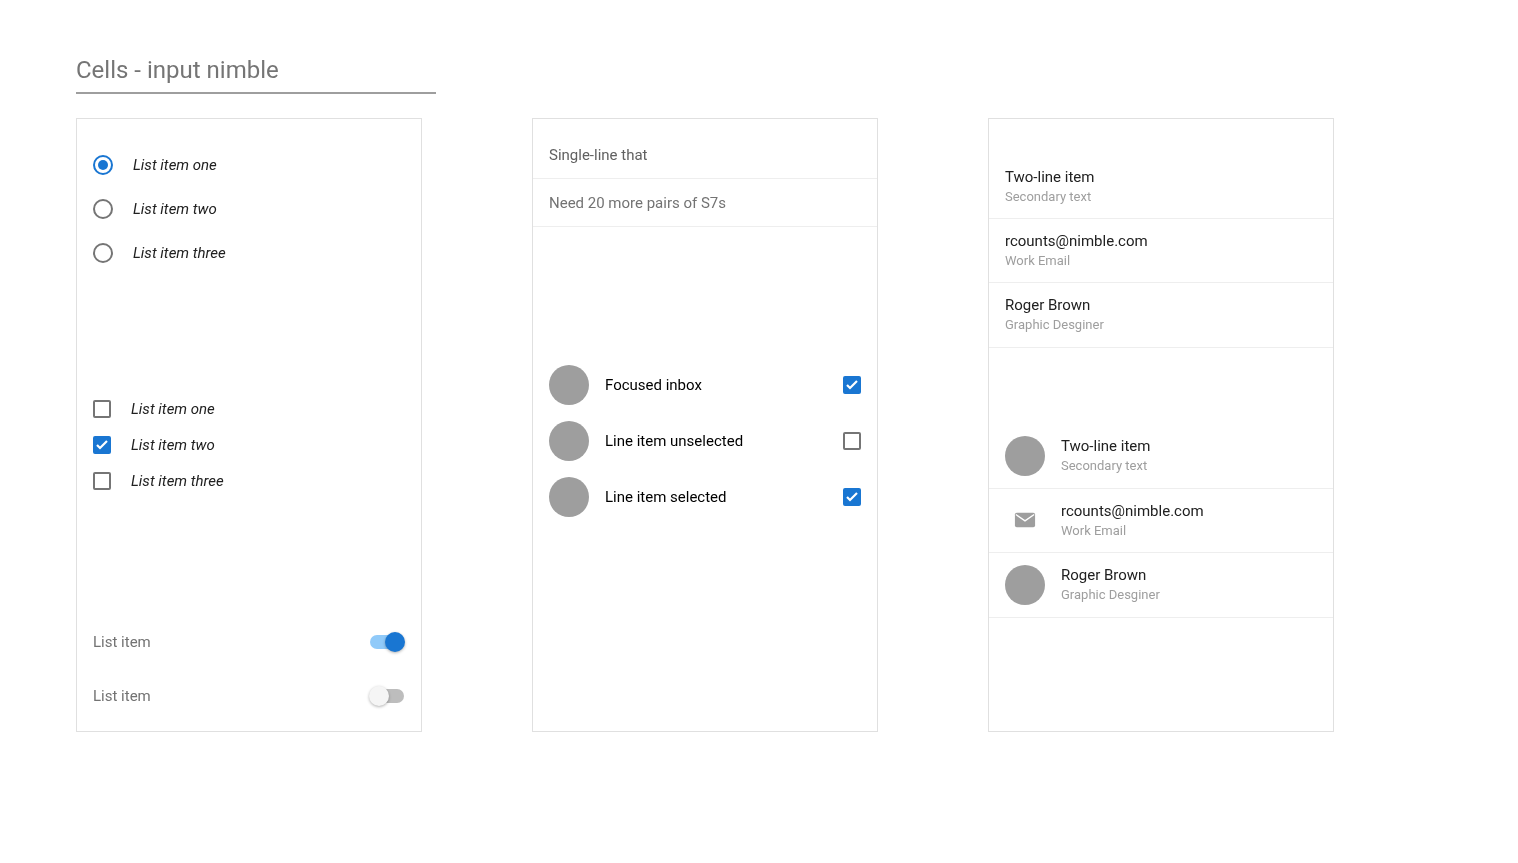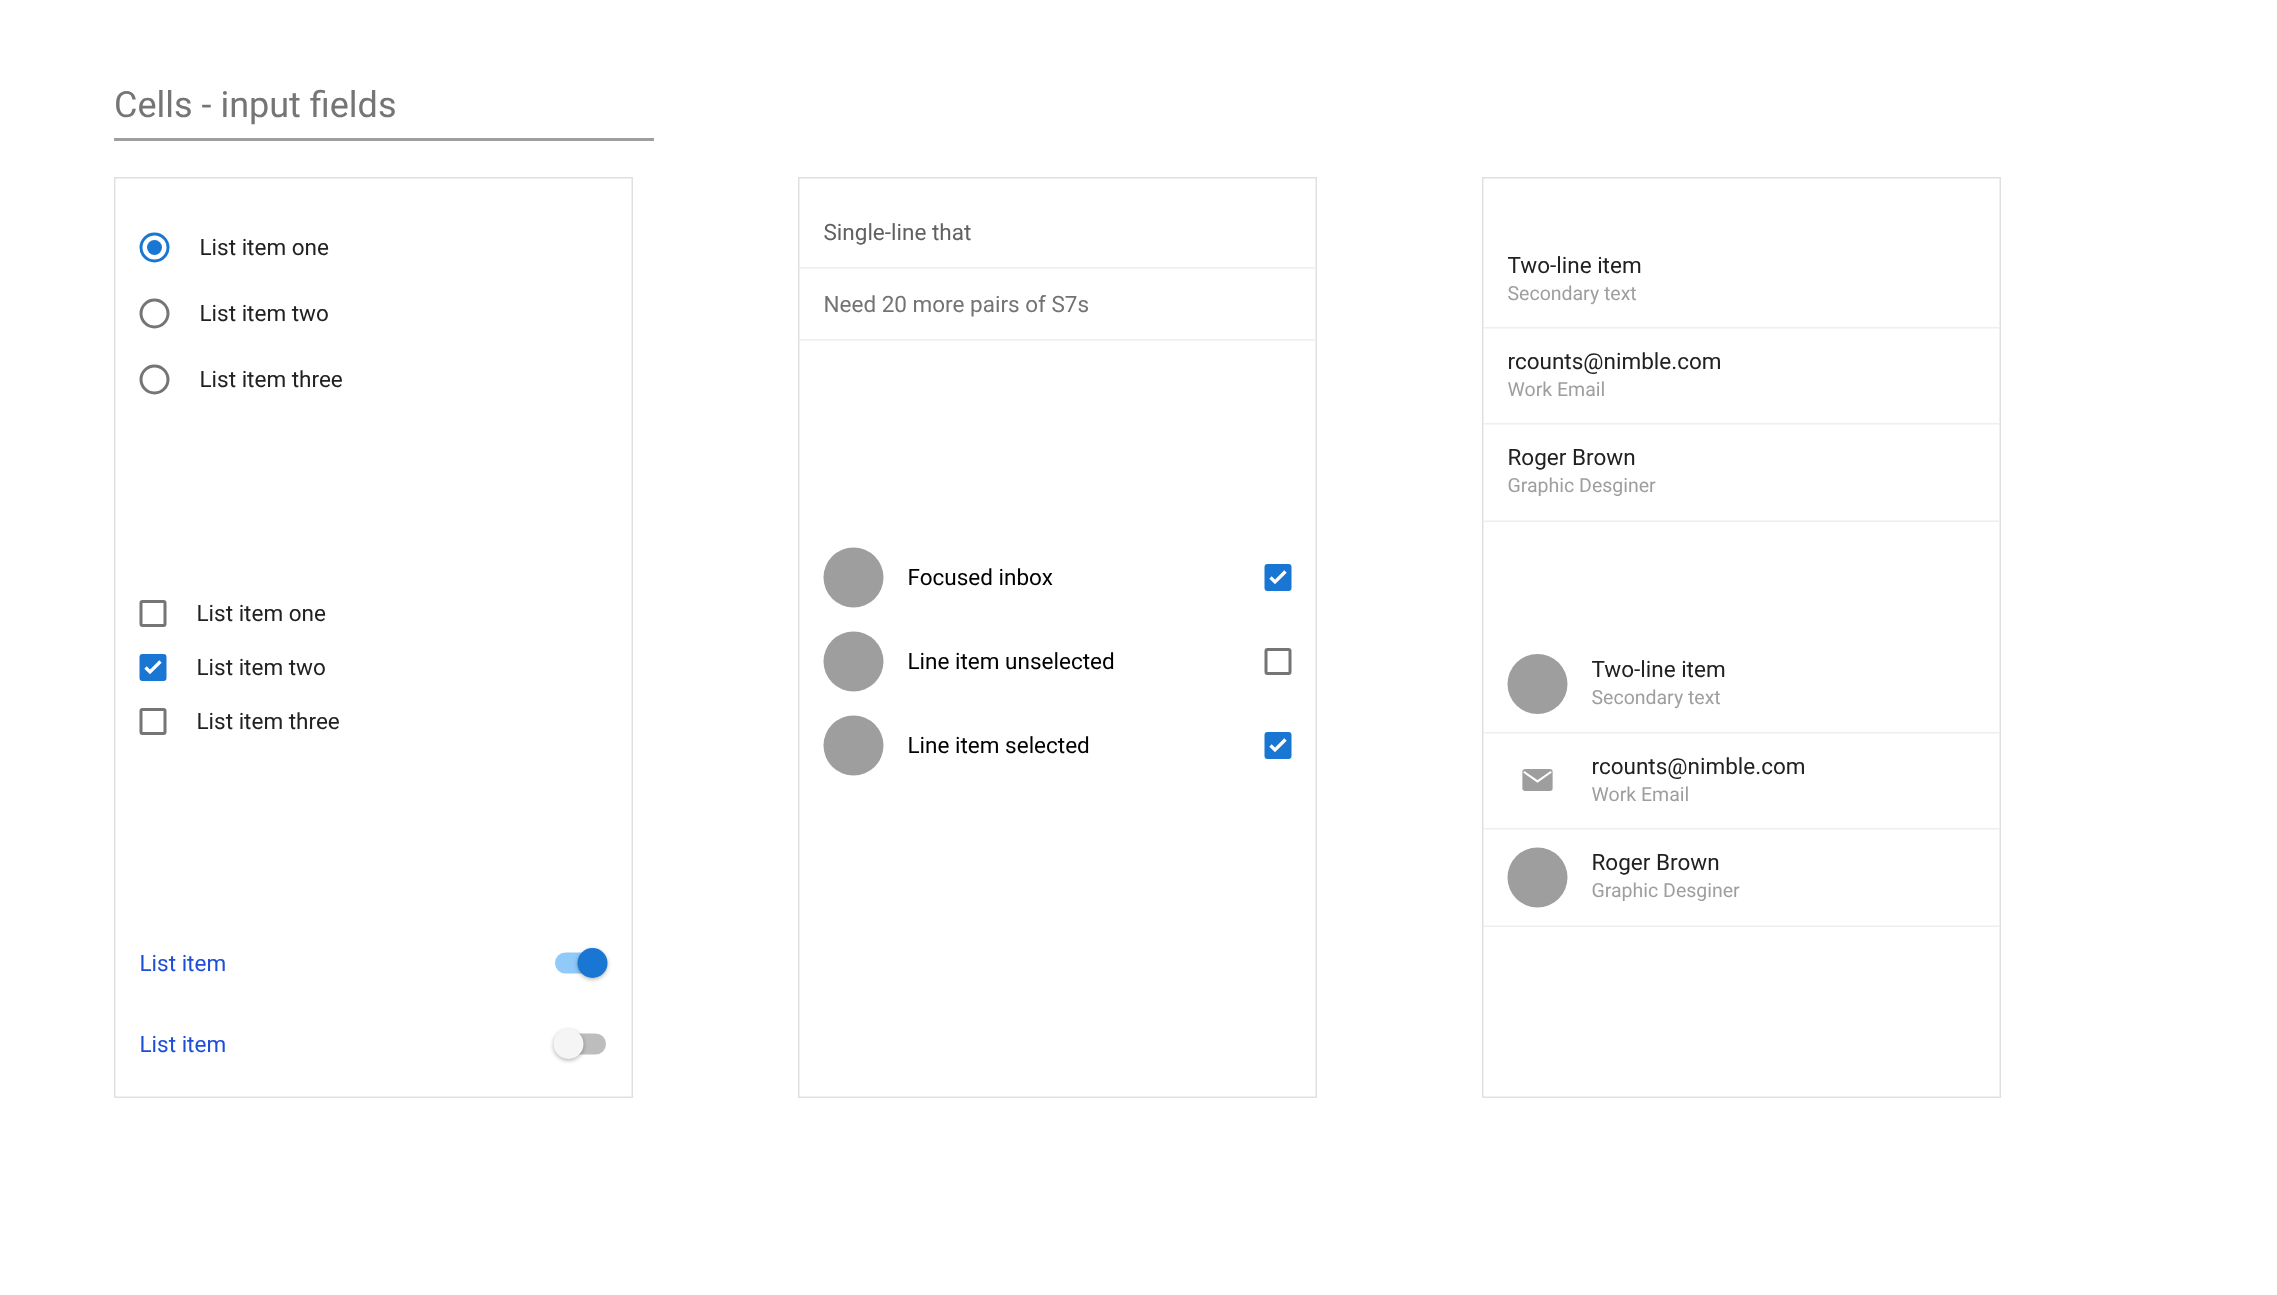--- a/index.html
+++ b/index.html
@@ -259,7 +259,7 @@
 <body>
 
 <div class="header-section">
-  <h1 class="page-title">Cells - input fields</h1>
+  <h1 class="page-title">Cells - input nimble</h1>
 </div>
 
 <div class="cards-row">

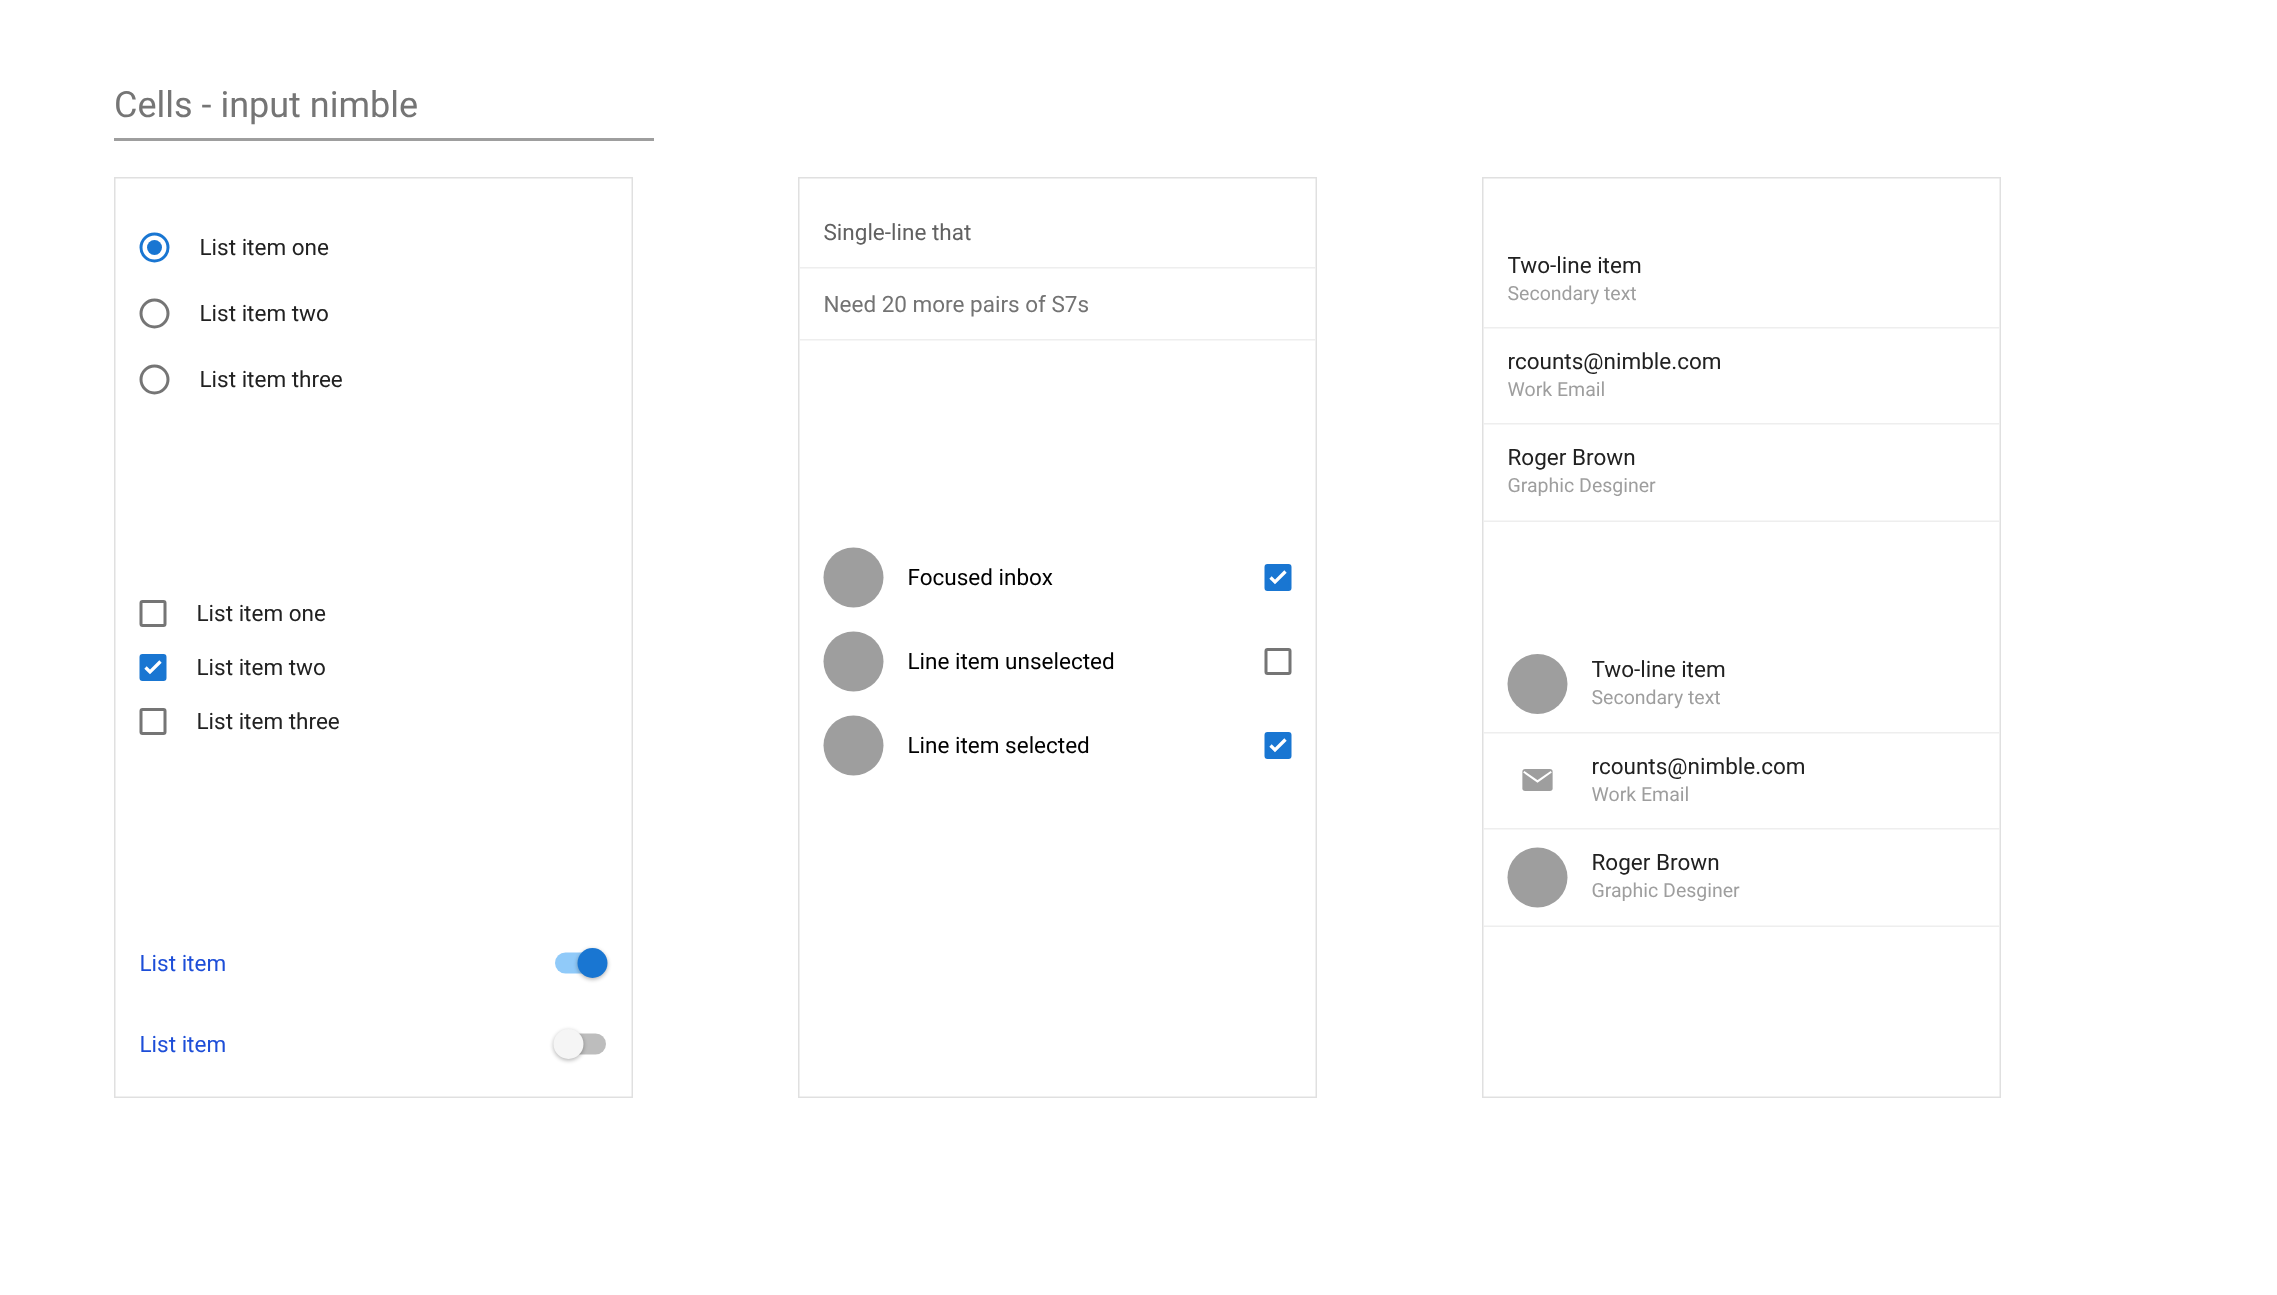--- a/index.html
+++ b/index.html
@@ -81,6 +81,7 @@
     .radio-label, .checkbox-label {
       font-size: 15px;
       color: #212121;
+      font-style: italic;
     }
     
     .checkbox-row {

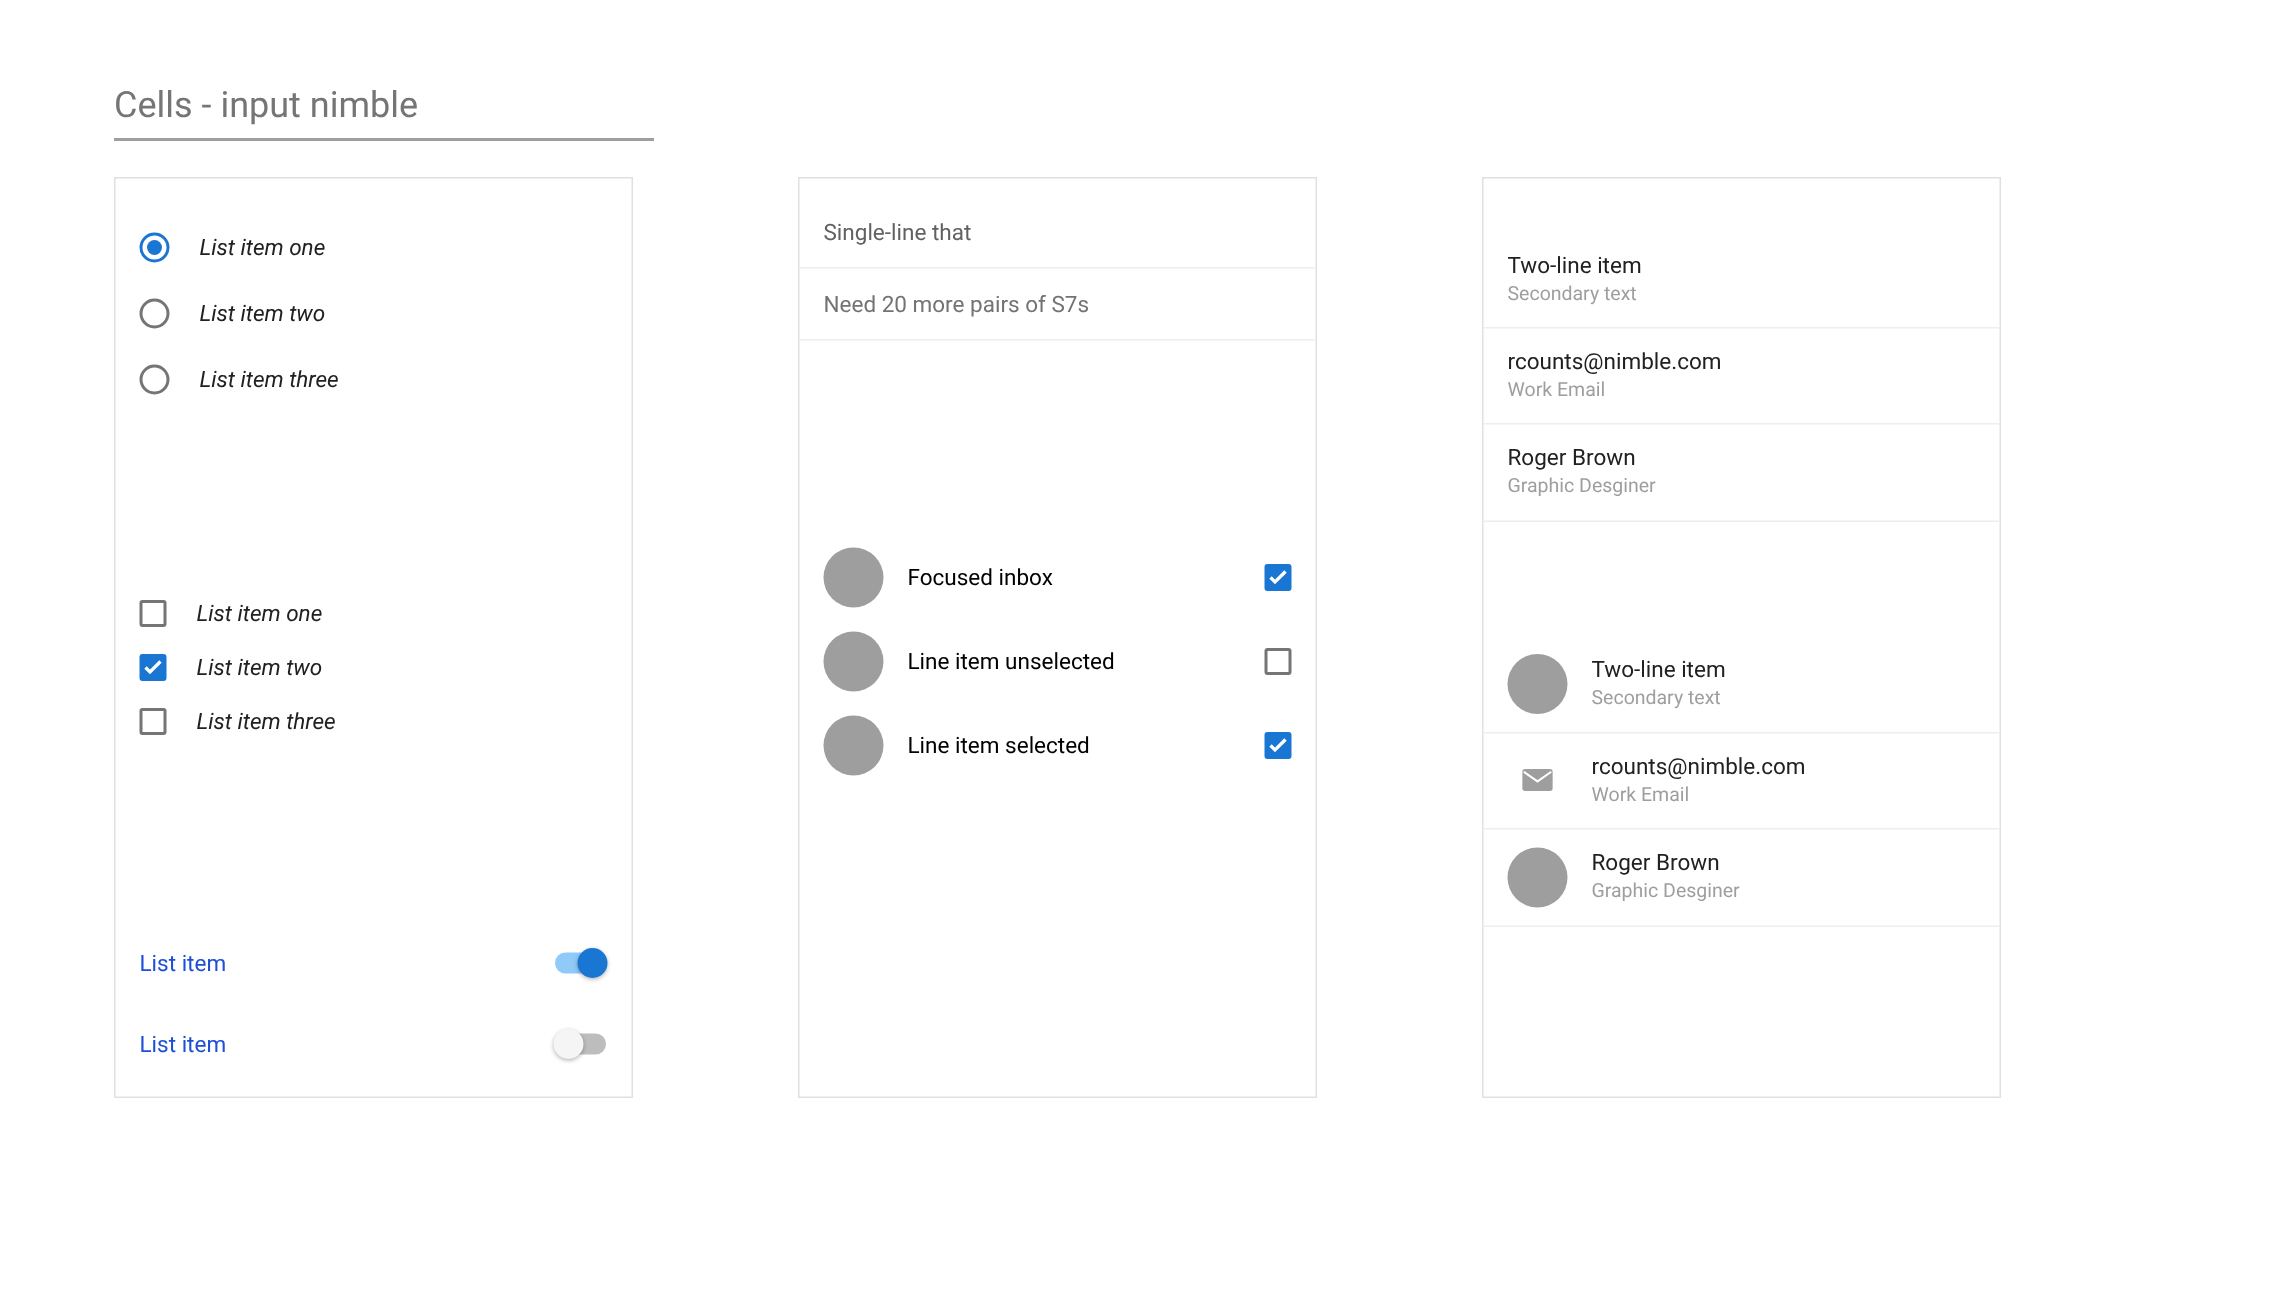--- a/index.html
+++ b/index.html
@@ -124,7 +124,7 @@
     }
     .switch-label {
       font-size: 15px;
-      color: #1d4ed8;
+      color: #737373;
     }
     .switch {
       width: 36px;

